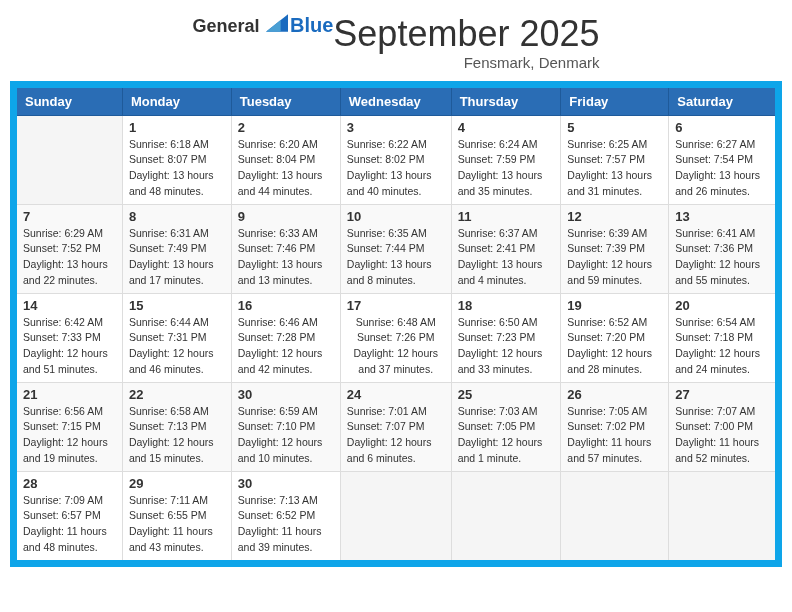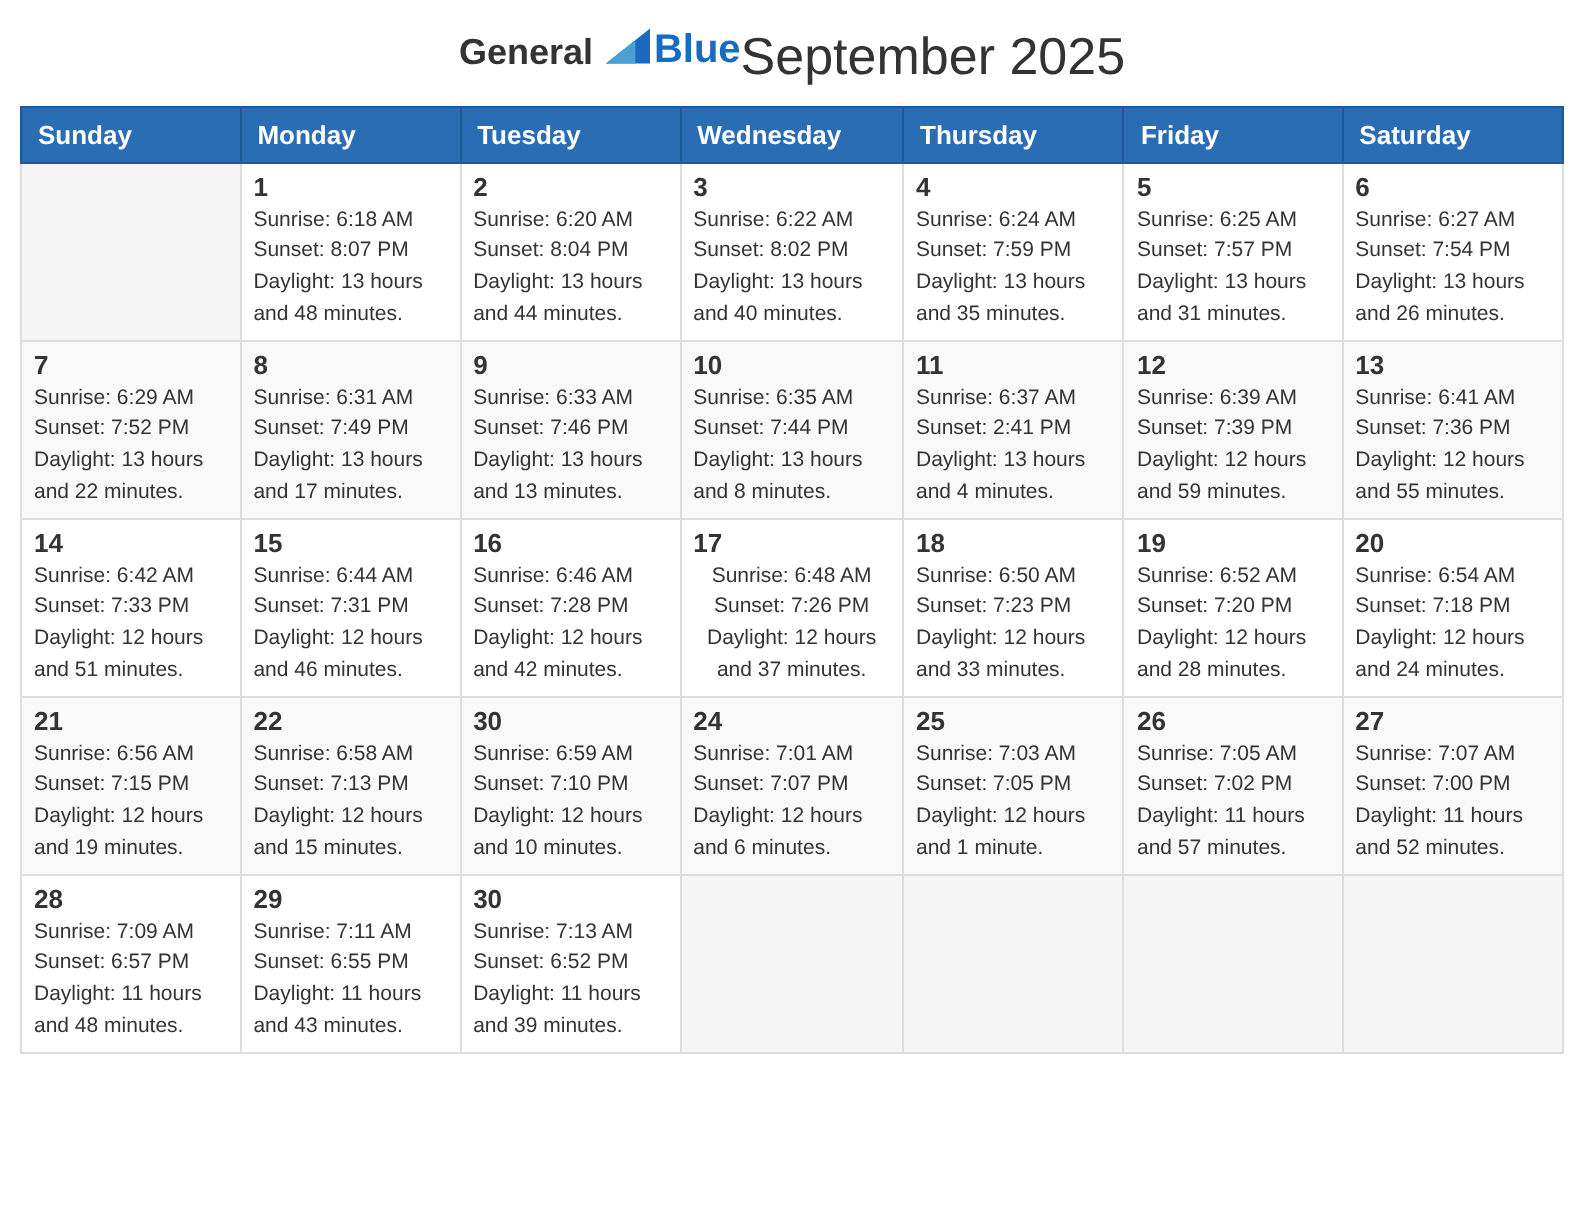--- a/index.html
+++ b/index.html
@@ -41,7 +41,7 @@
       text-align: right;
     }
     .month-title {
-      font-size: 26px;
+      font-size: 36px;
       font-weight: normal;
       color: #333;
       line-height: 1.1;

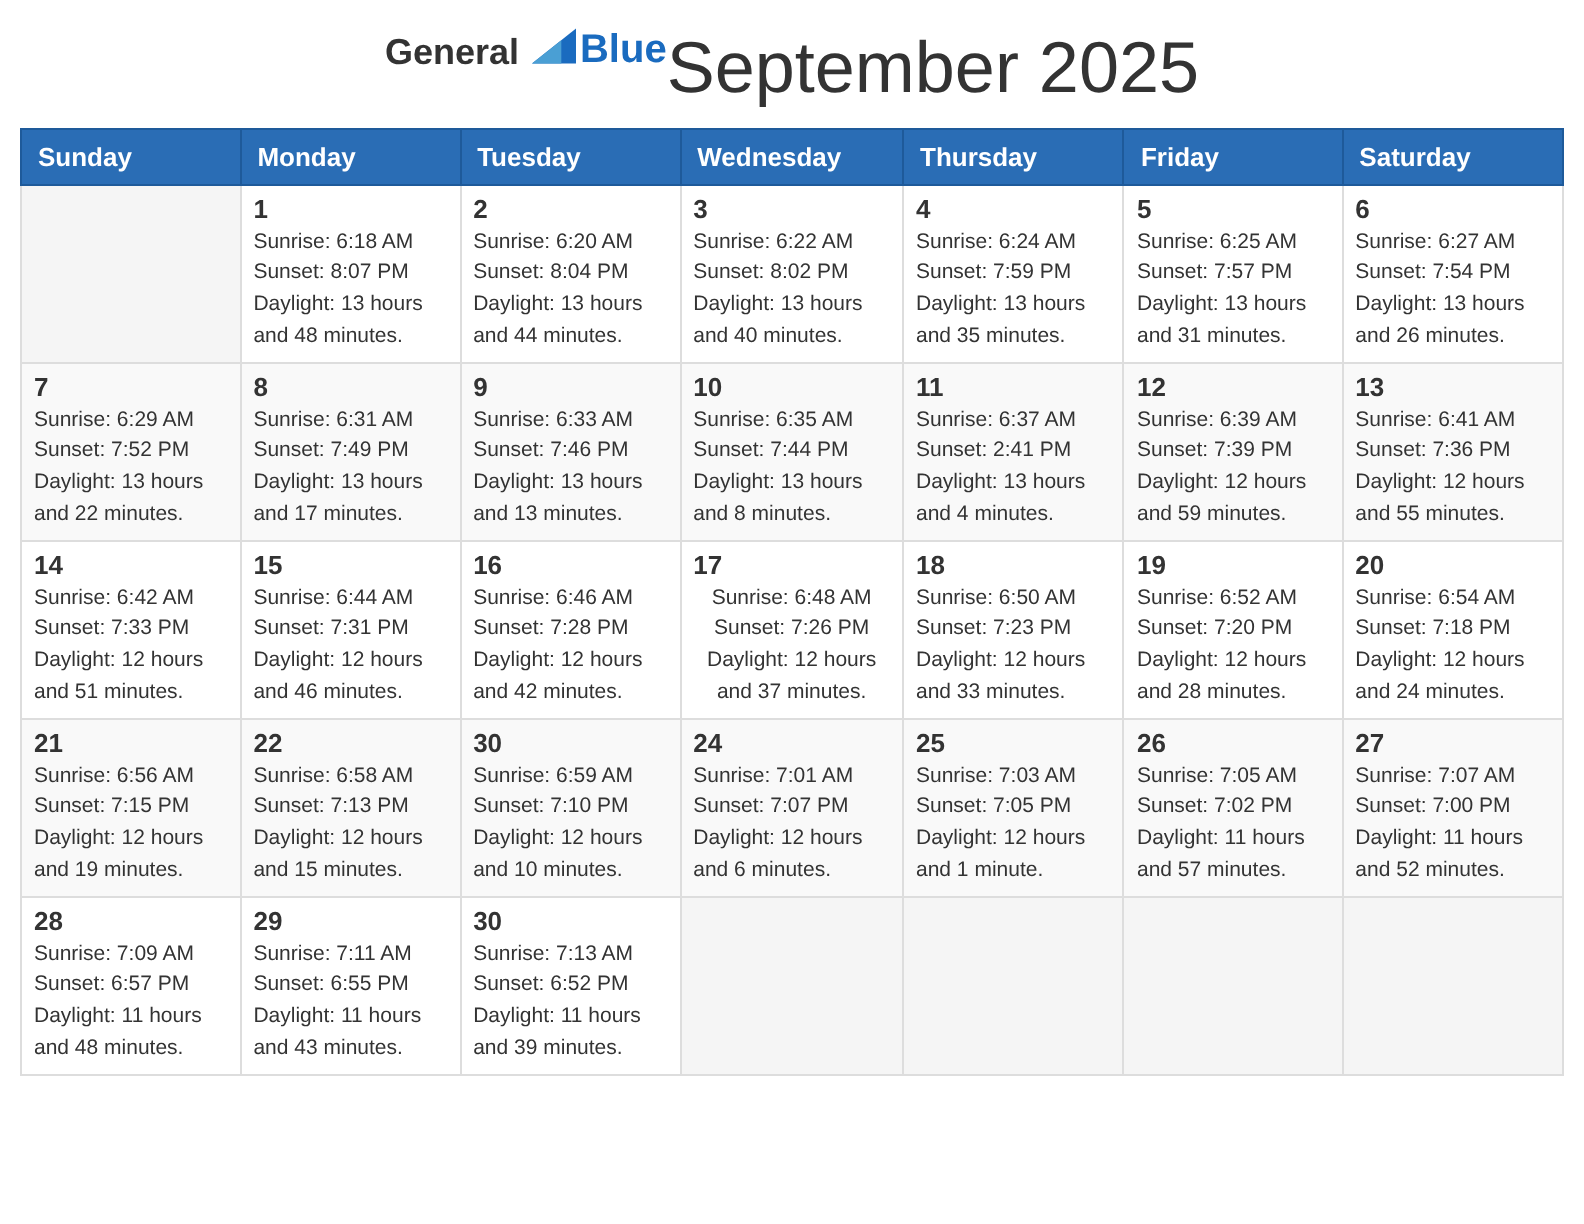--- a/index.html
+++ b/index.html
@@ -112,6 +112,7 @@
   </div>
   <div class="title-section">
     <div class="month-title">September 2025</div>
+    <div class="location">Fensmark, Denmark</div>
   </div>
 </div>
 

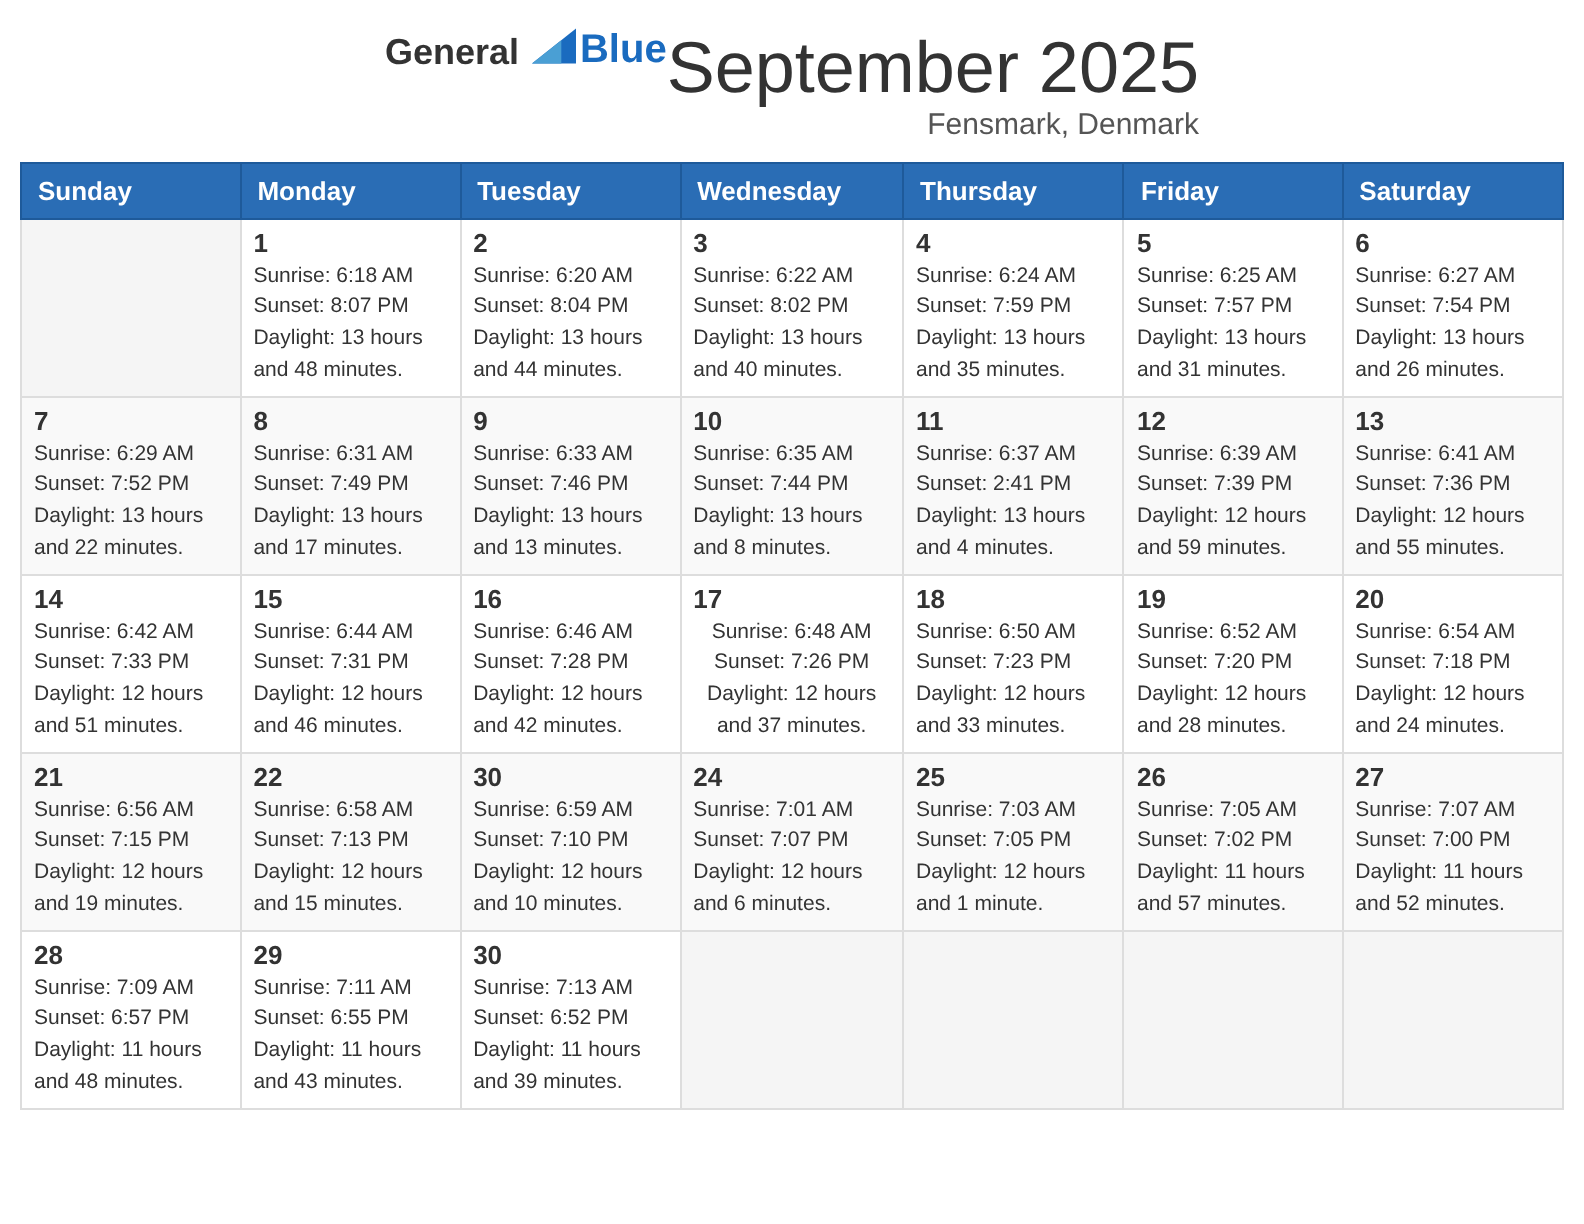--- a/index.html
+++ b/index.html
@@ -53,7 +53,7 @@
     .calendar {
       width: 100%;
       border-collapse: collapse;
-      border: 1px solid #0ea5e9;
+      border: 7px solid #0ea5e9;
     }
     .calendar th {
       background-color: #2a6db5;

